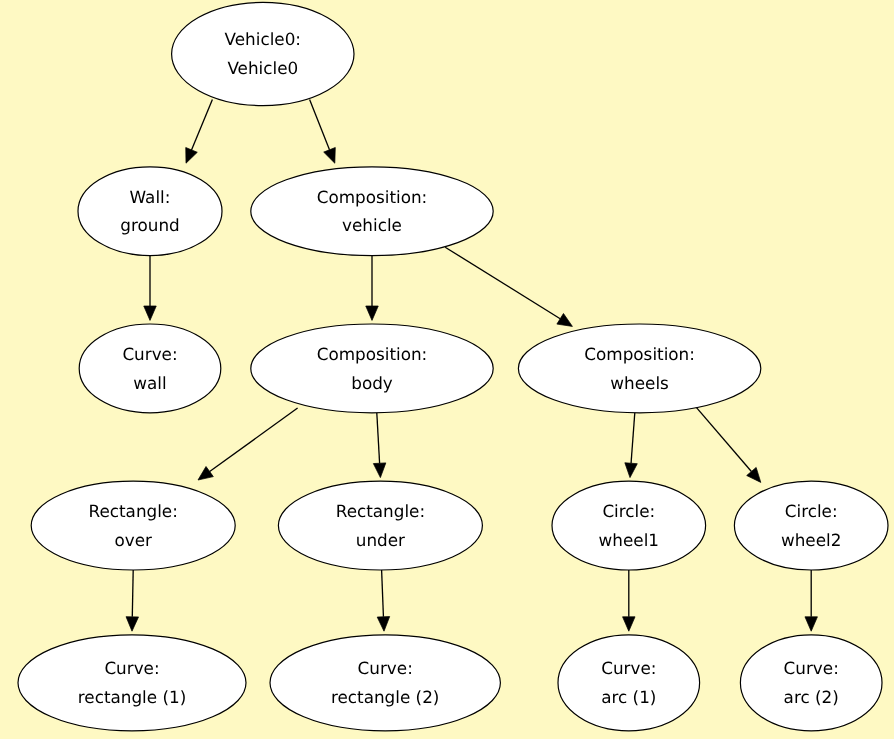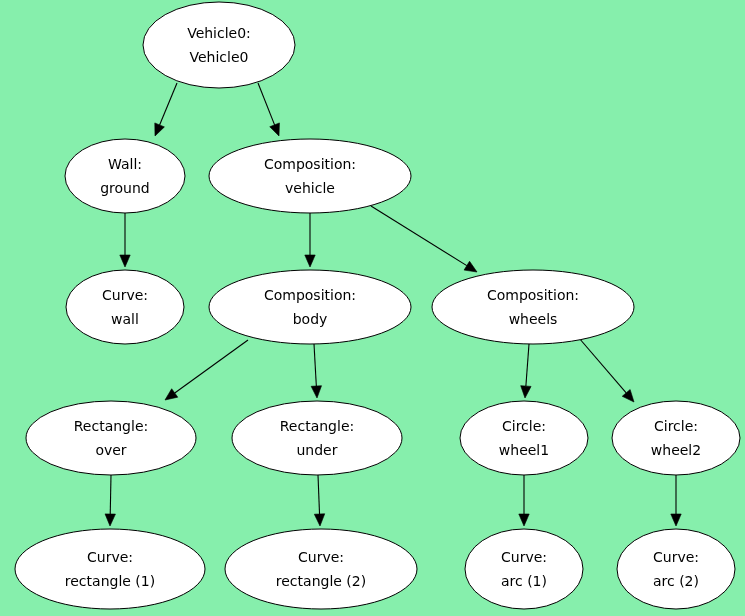--- a/index.html
+++ b/index.html
@@ -17,7 +17,7 @@
     position: relative;
     width: 745px;
     height: 616px;
-    background: #86efac;
+    background: #fef9c3;
   }
   svg#graph-svg {
     display: block;

